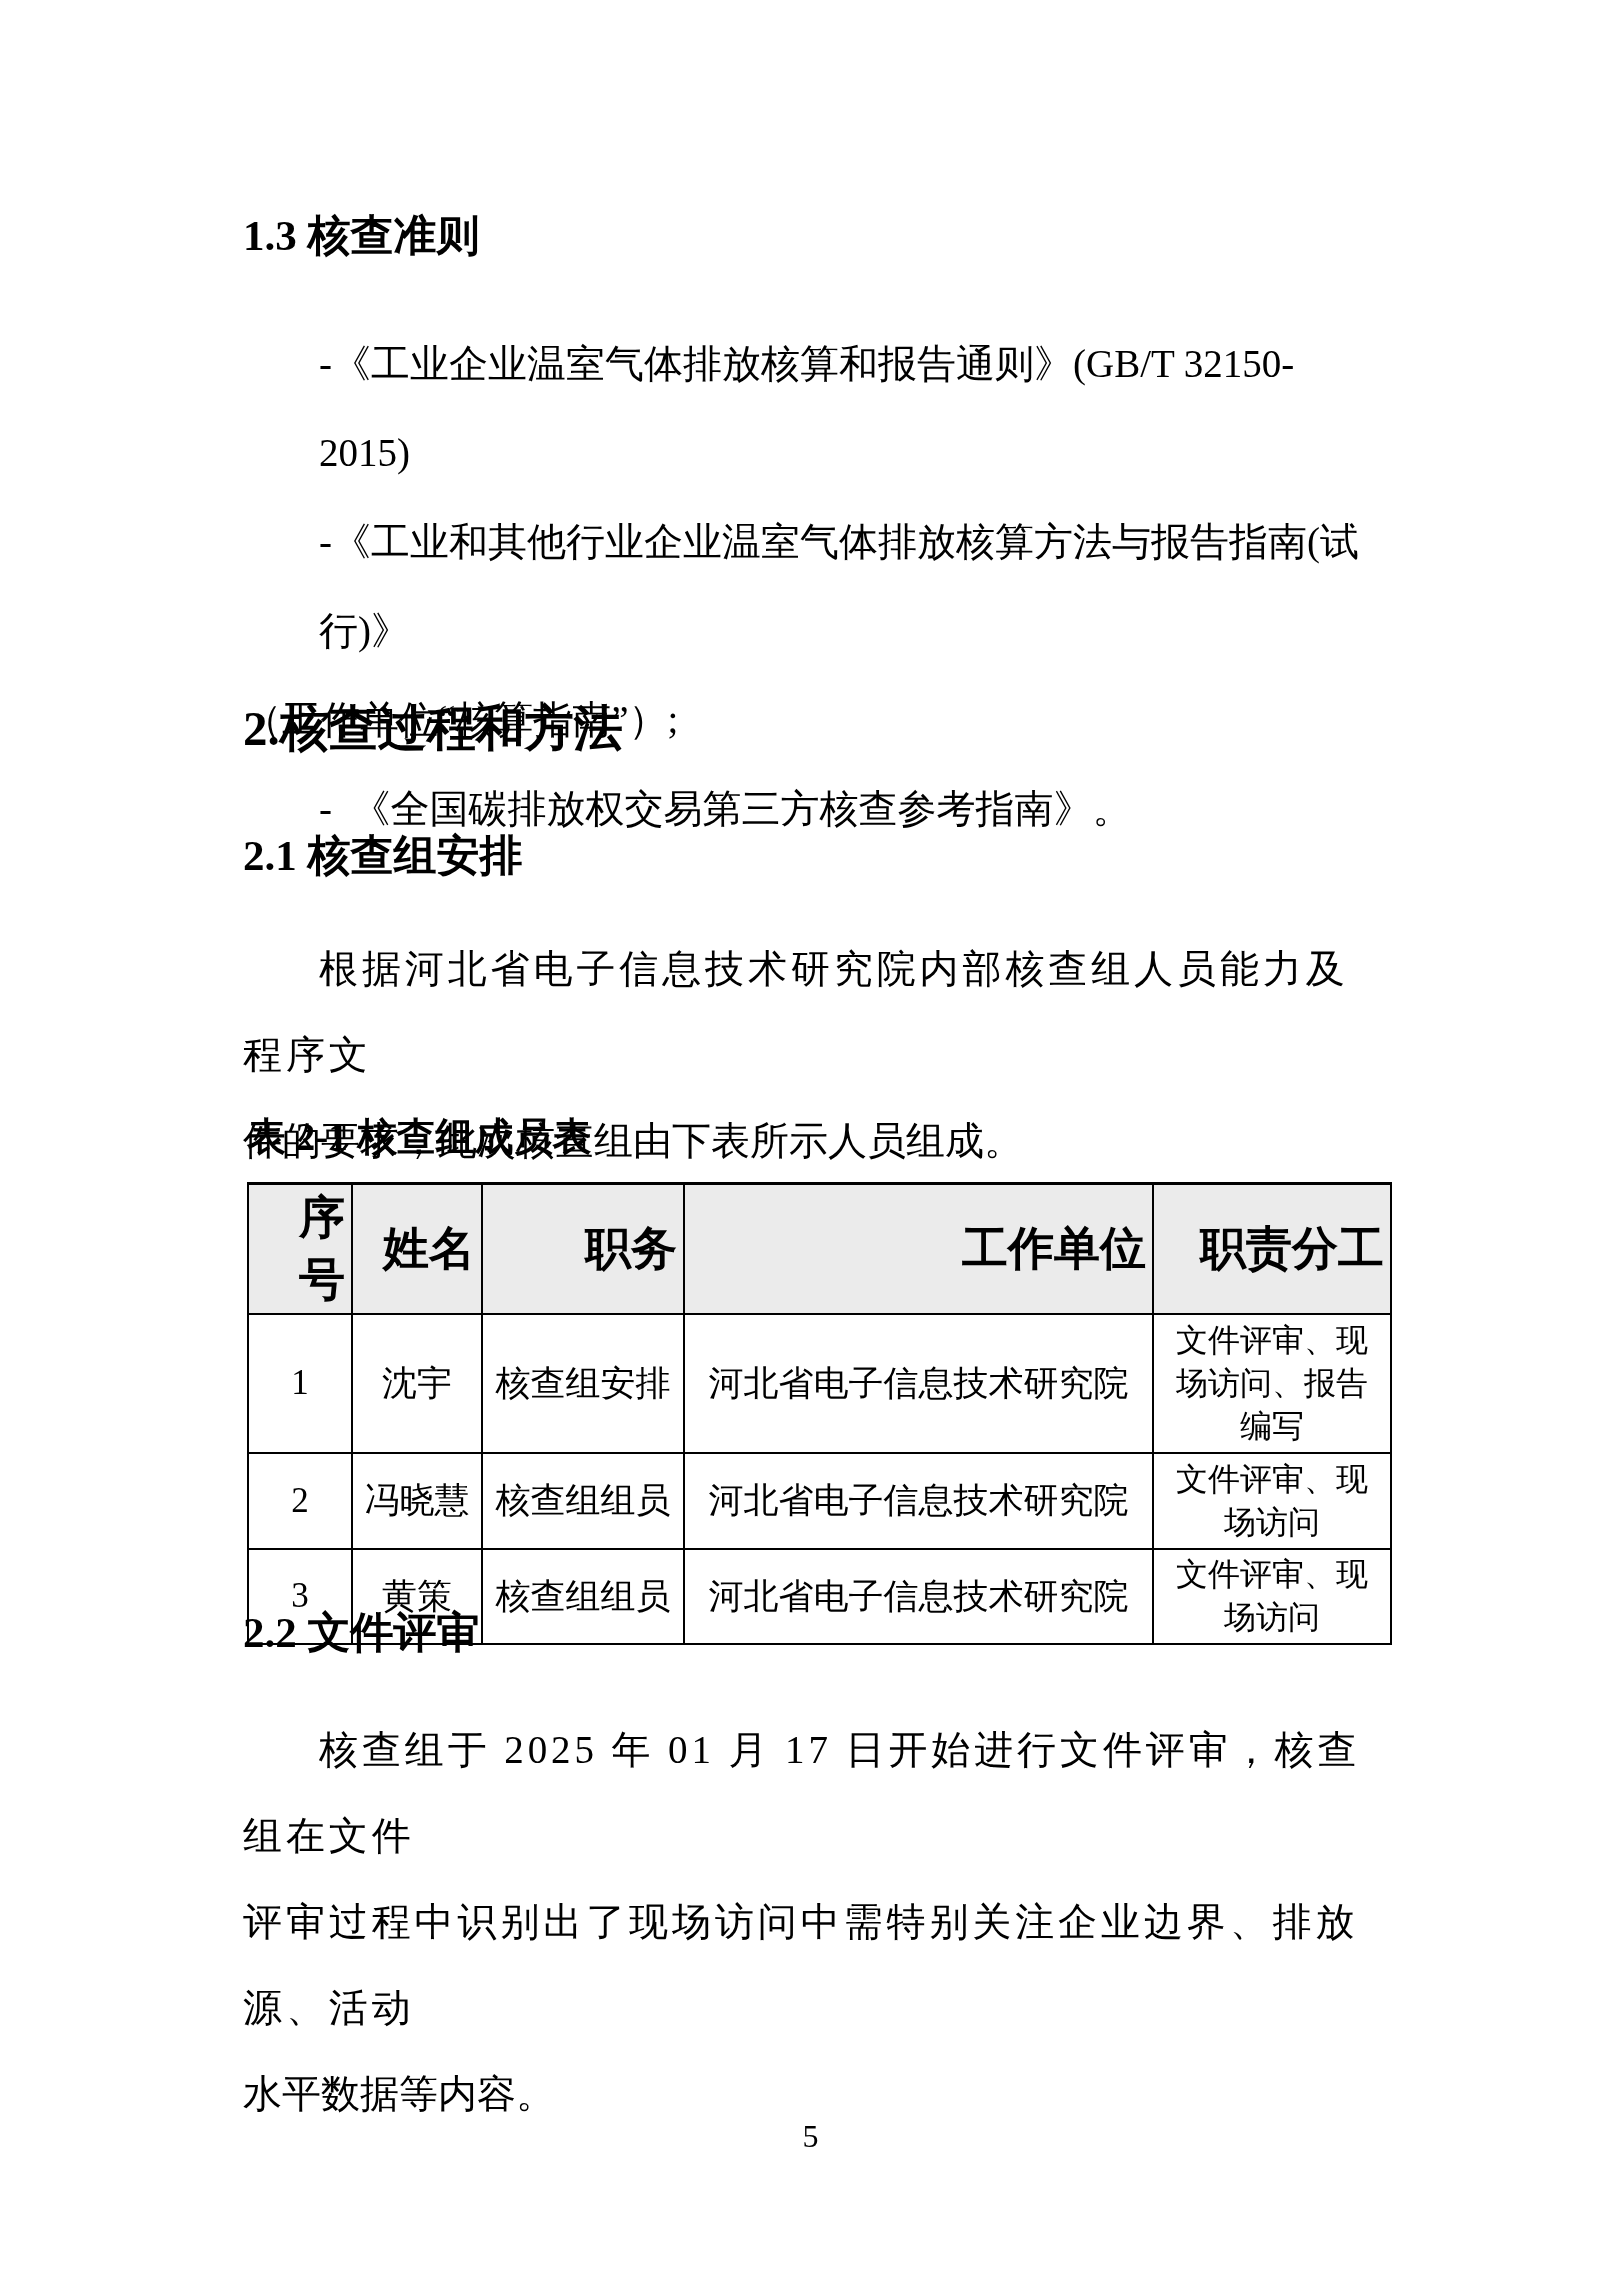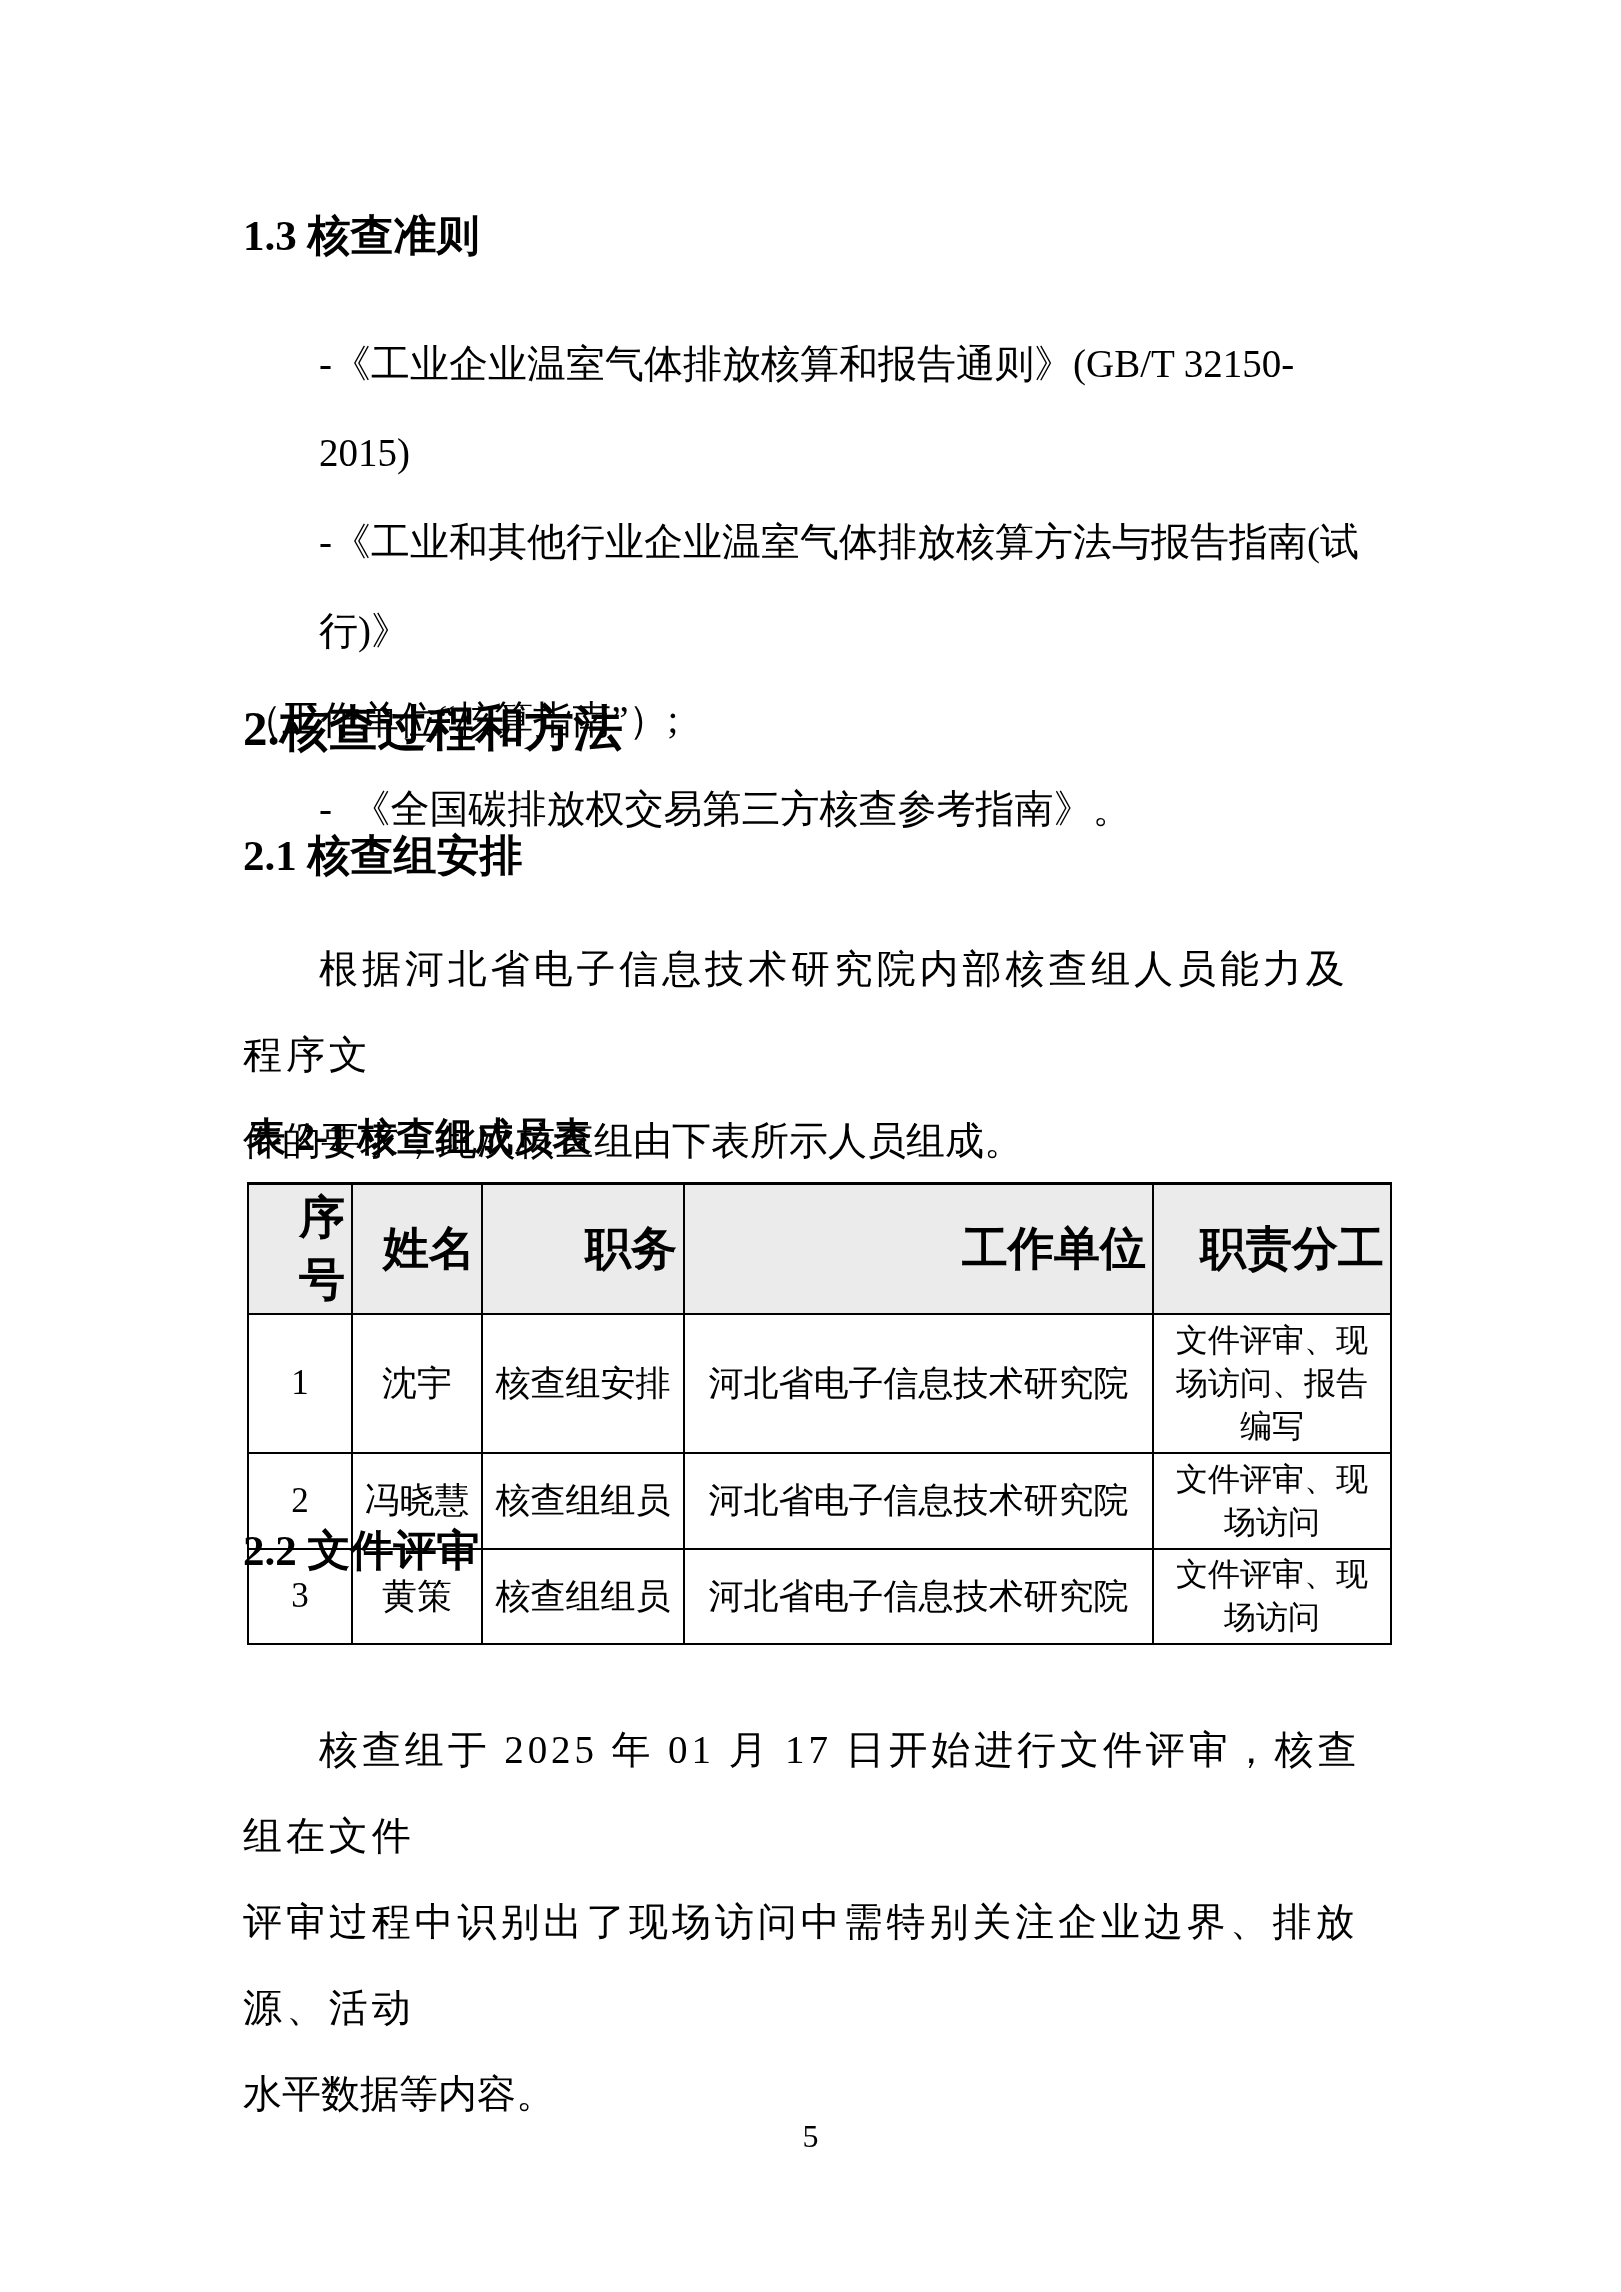--- a/index.html
+++ b/index.html
@@ -45,7 +45,7 @@
   #team-table tbody tr.r1{height:88px;}
   #team-table tbody tr.r2{height:90px;}
   #team-table td.c-duty{font-size:32px;line-height:43px;padding:3.9px 9.8px;}
-  #h22{top:1523px;}
+  #h22{top:1605px;}
   #para22{top:1707px;}
   #pagenum{
     position:absolute;top:2113px;left:0;width:1621px;

